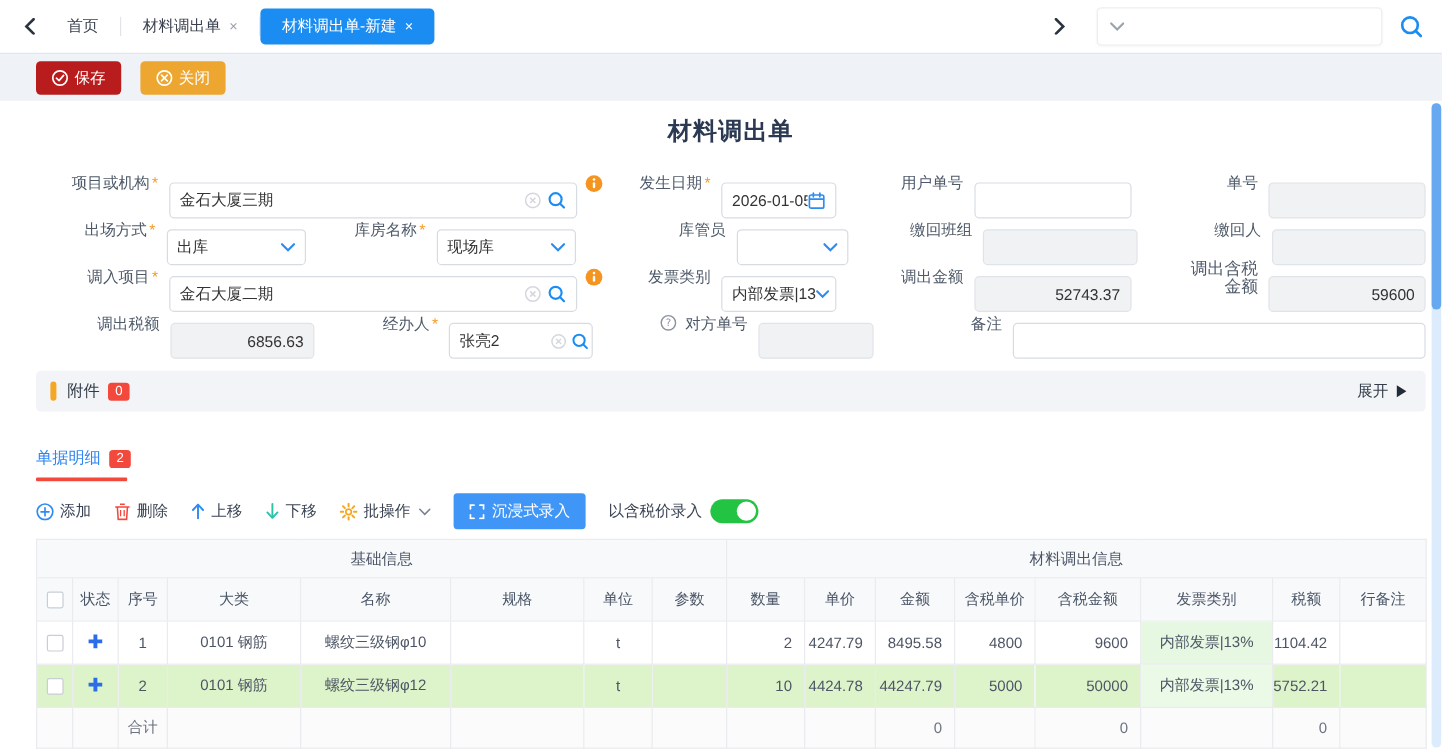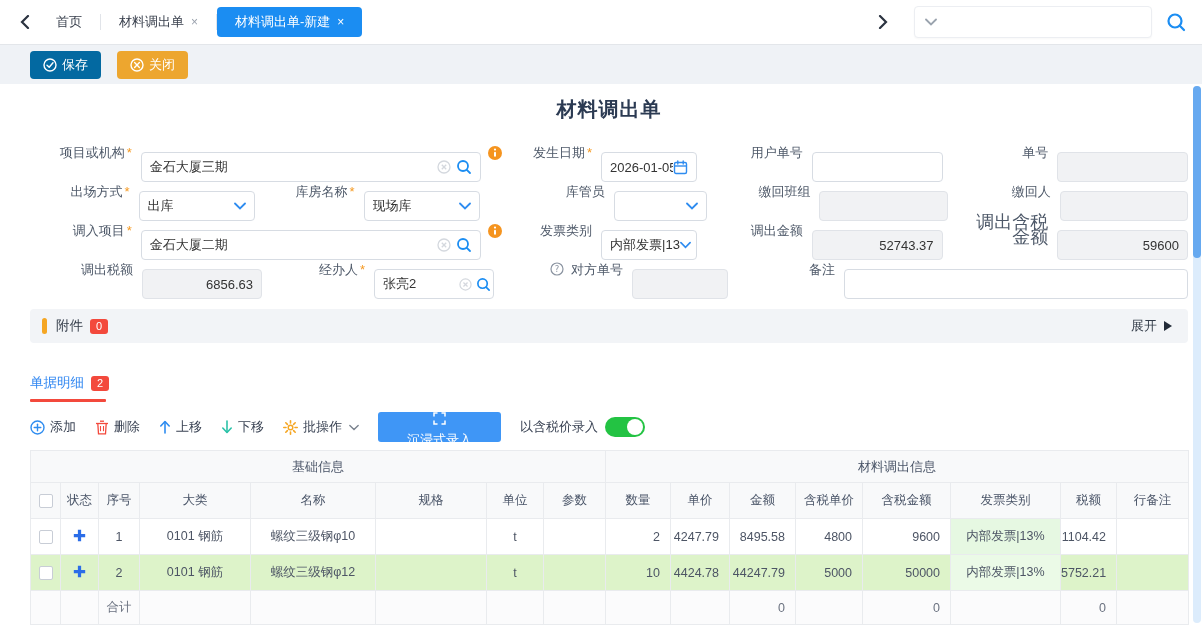--- a/index.html
+++ b/index.html
@@ -23,7 +23,7 @@
   
   .btnband { height:40px; background:#eff2f6; border-top:1px solid #e3e6ea; display:flex; align-items:center; padding-left:30px; gap:16px; }
   .btn { height:28px; border:none; border-radius:4px; color:#fff; font-size:13px; display:flex; align-items:center; gap:5px; padding:0 13px; cursor:pointer; font-family:inherit; }
-  .btn.save { background:#0369a1; }
+  .btn.save { background:#b91c1c; }
   .btn.close { background:#eda62f; }
 
   

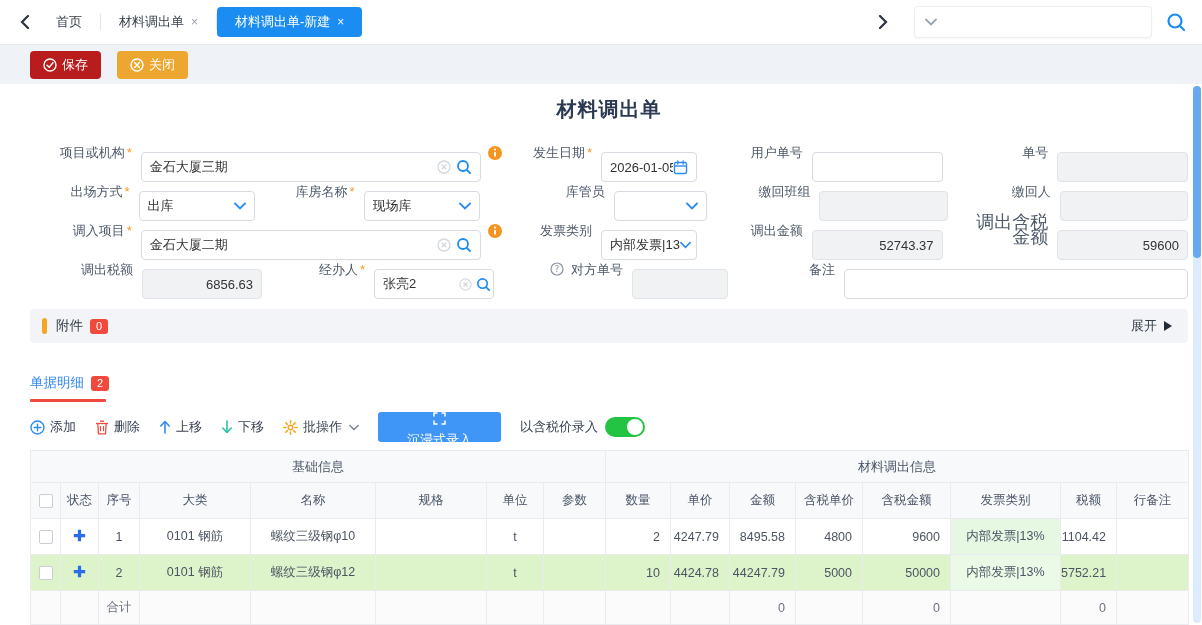--- a/index.html
+++ b/index.html
@@ -40,7 +40,7 @@
   .lab.w-c { width:116px; }
   .lab.w-d { width:116px; }
   .req::after { content:"*"; color:#f59a23; margin-left:2px; font-size:13px; }
-  .lab2 { line-height:15px; font-size:18px; }
+  .lab2 { line-height:15px; font-size:14px; }
   .field { position:relative; height:30px; border:1px solid #d7dce3; border-radius:4px; background:#fff; display:flex; align-items:center; padding:0 8px; font-size:13px; color:#333;margin-top:29px; }
   .field.disabled { background:#f1f2f4; border-color:#e0e3e8; }
   .field .val { flex:1; overflow:hidden; white-space:nowrap; }

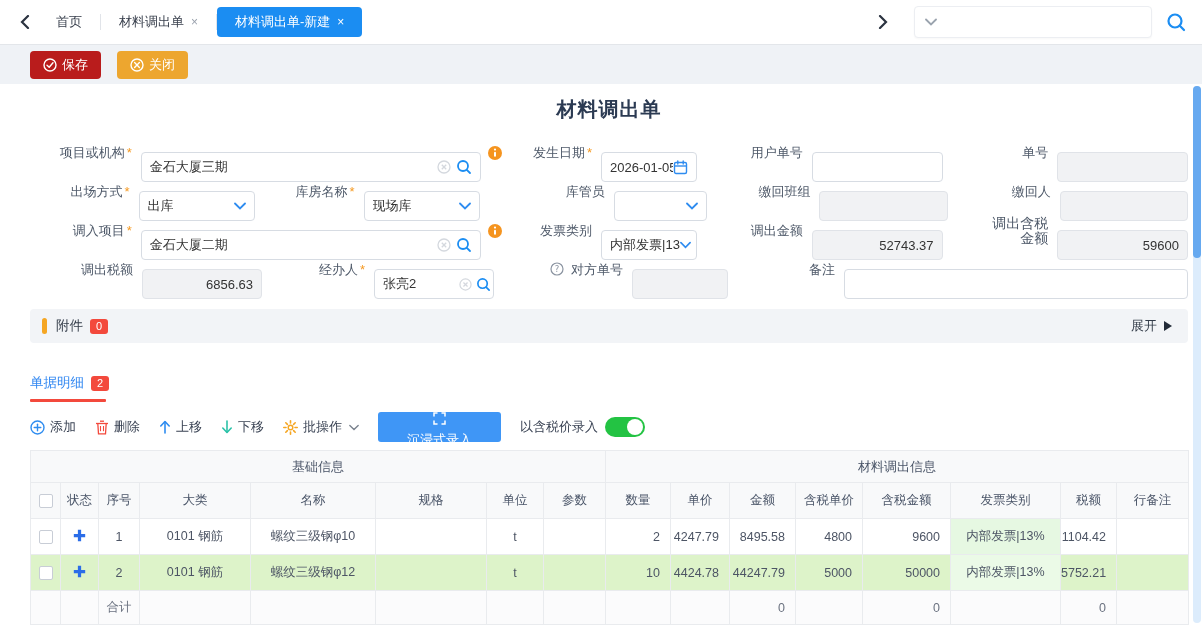--- a/index.html
+++ b/index.html
@@ -73,7 +73,7 @@
   .dtools { display:flex; align-items:center; margin-top:9px; height:32px; gap:19px; }
   .titem { display:flex; align-items:center; gap:5px; font-size:13px; color:#3a4354; cursor:pointer; }
   .titem .chev { margin-left:2px; display:flex; }
-  .btn-immersive { height:30px; background:#3f96f6; border:none; border-radius:3px; color:#fff; font-size:13px; display:flex; align-items:center; gap:6px; padding:0 29px; cursor:pointer; font-family:inherit;flex-direction:column; }
+  .btn-immersive { height:30px; background:#3f96f6; border:none; border-radius:3px; color:#fff; font-size:13px; display:flex; align-items:center; gap:6px; padding:0 13px; cursor:pointer; font-family:inherit; }
   .toggle-wrap { display:flex; align-items:center; gap:7px; font-size:13px; color:#3a4354; }
   .toggle { width:40px; height:20px; border-radius:10px; background:#23c343; position:relative; cursor:pointer; }
   .toggle .knob { position:absolute; right:2px; top:2px; width:16px; height:16px; border-radius:50%; background:#fff; }

